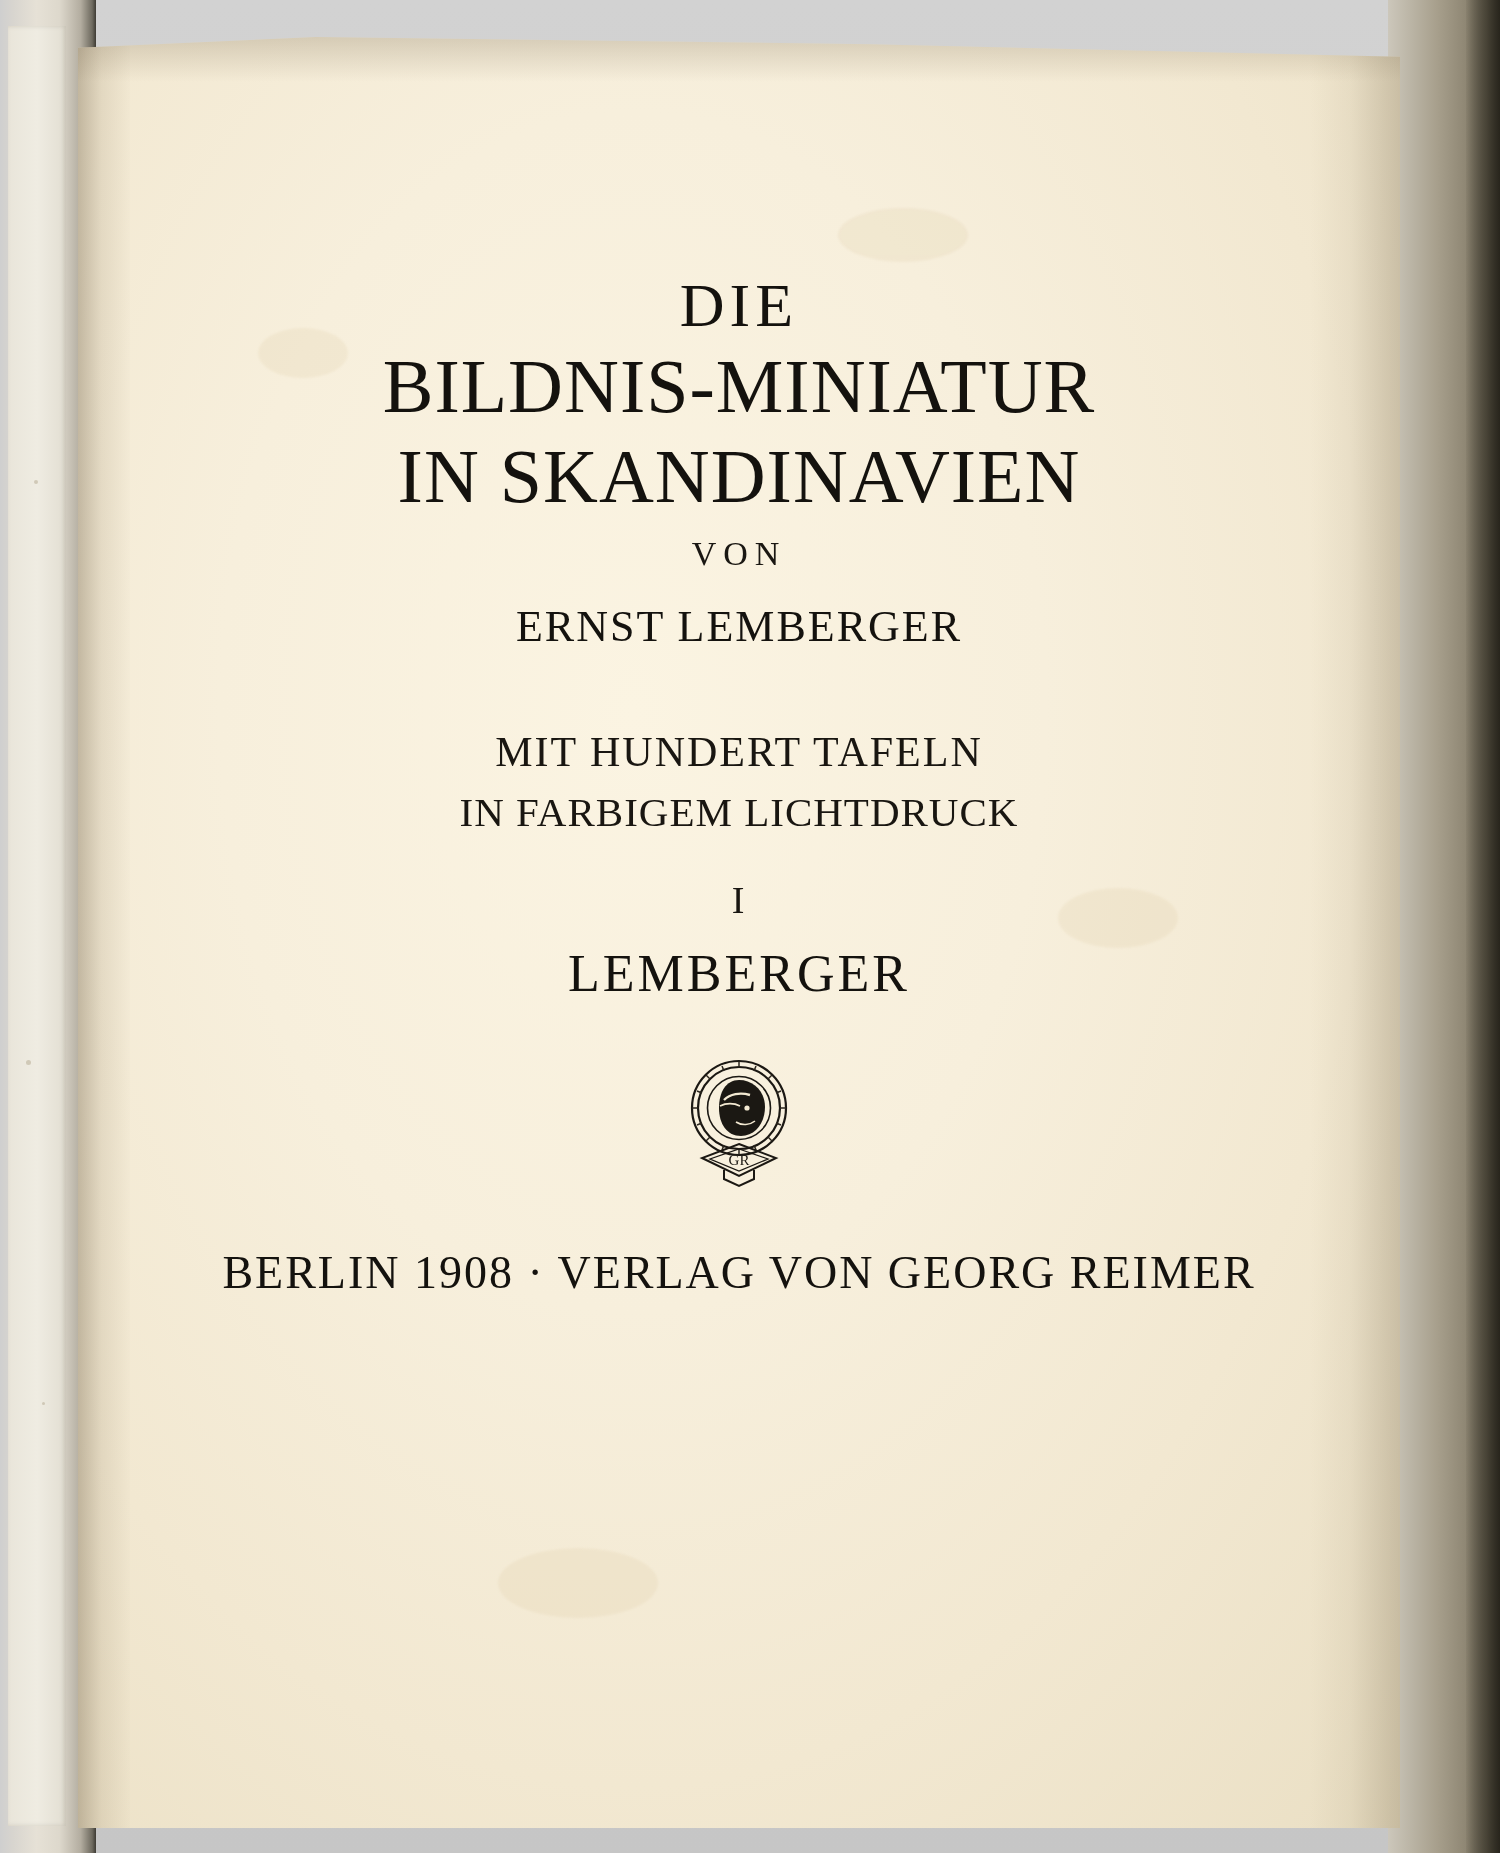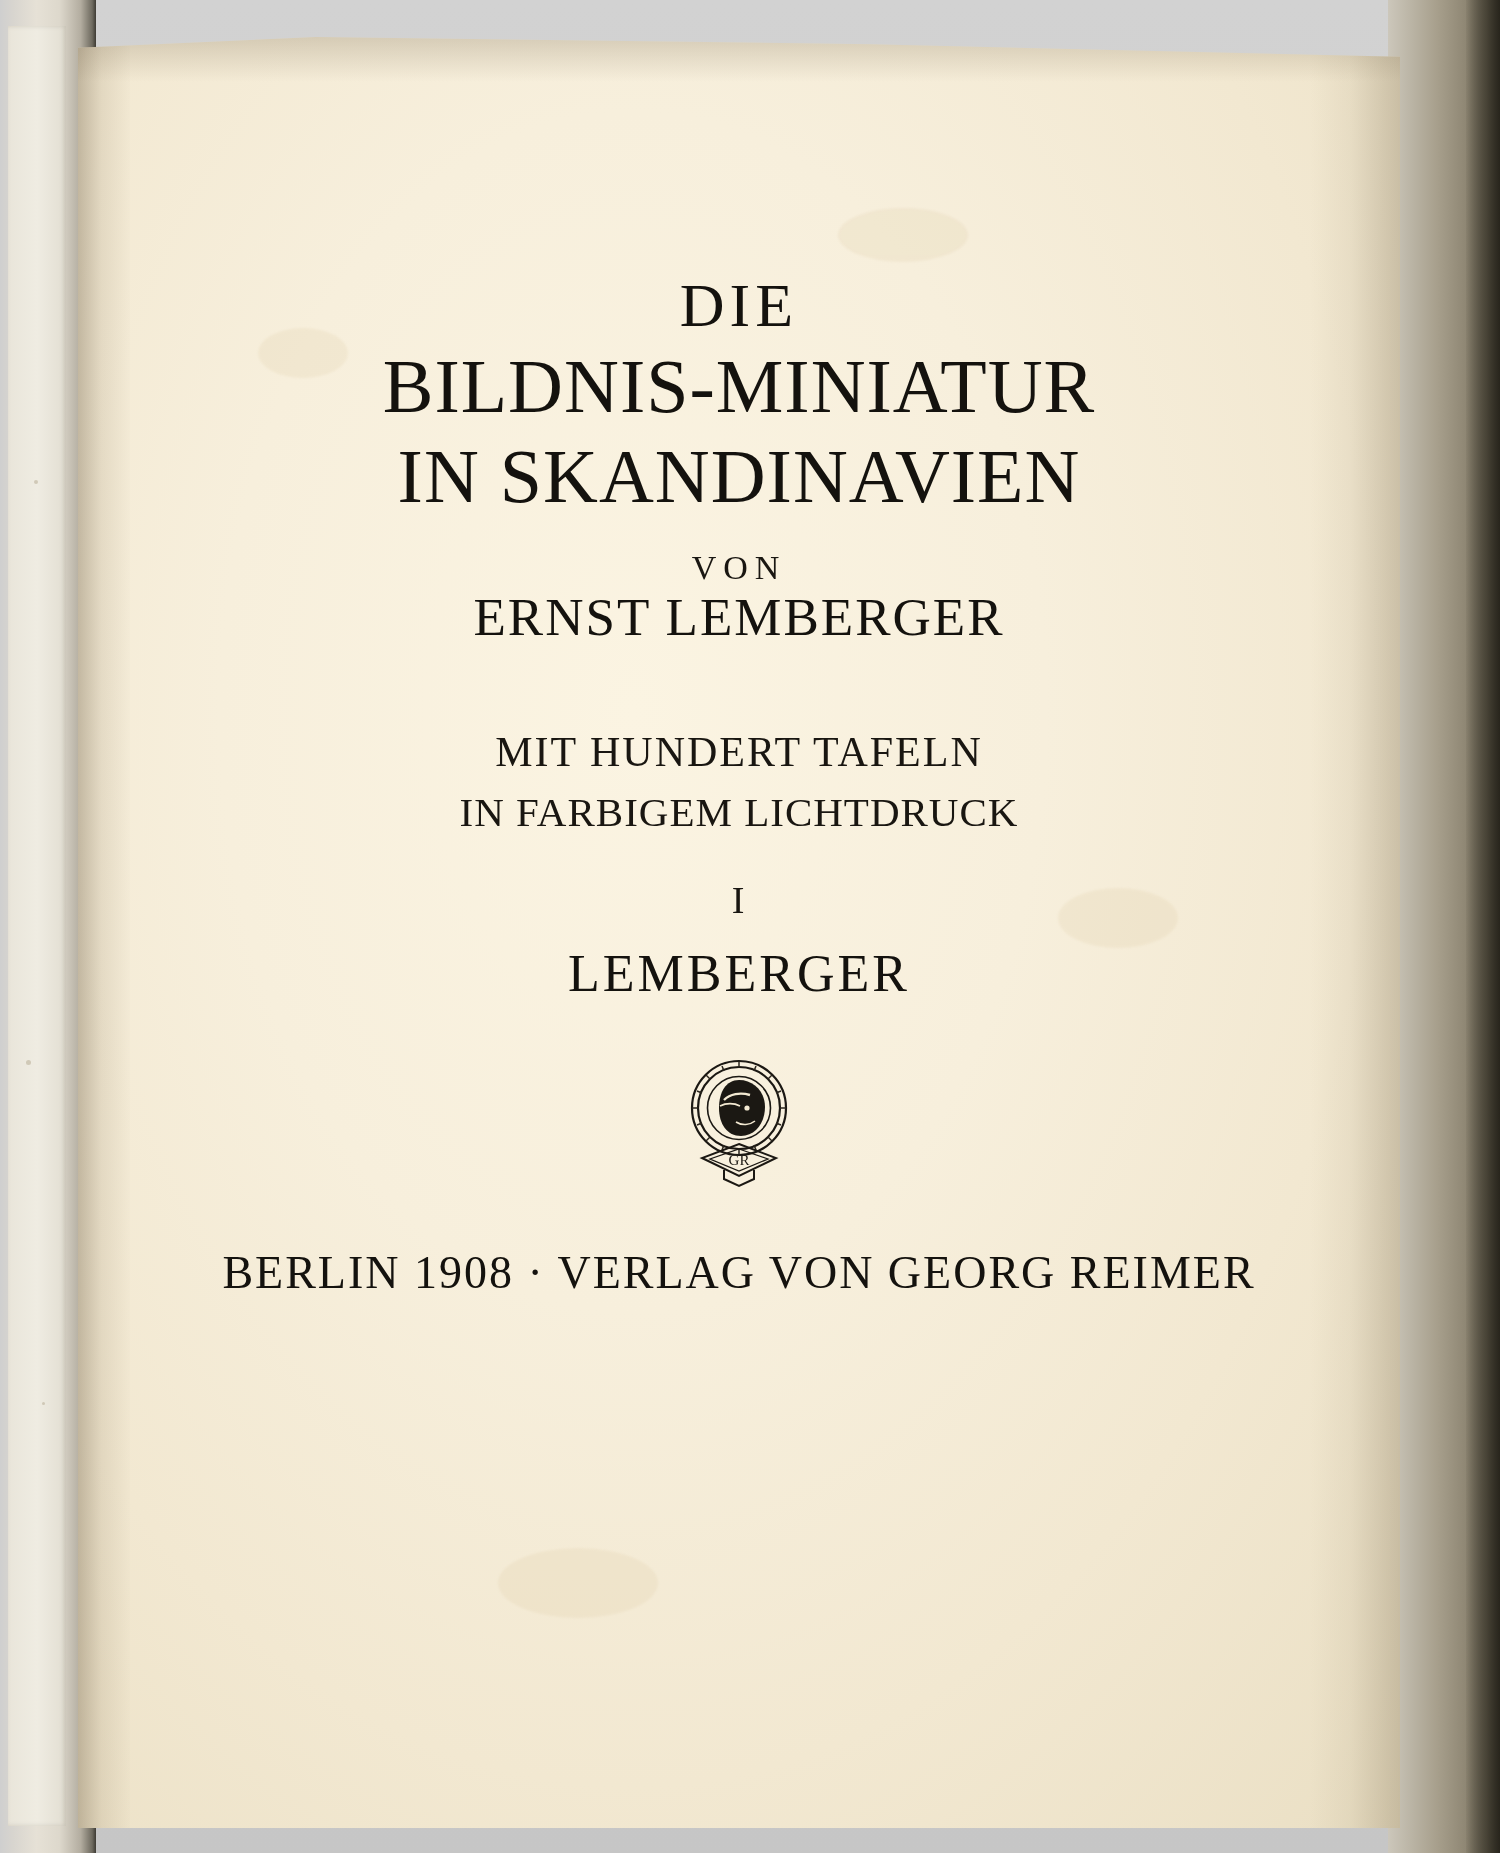--- a/index.html
+++ b/index.html
@@ -153,7 +153,7 @@
   .t-von {
     font-size: 34px;
     letter-spacing: 7px;
-    margin-top: 32px;
+    margin-top: 18px;
     color: #1a1712;
   }
   .t-author {

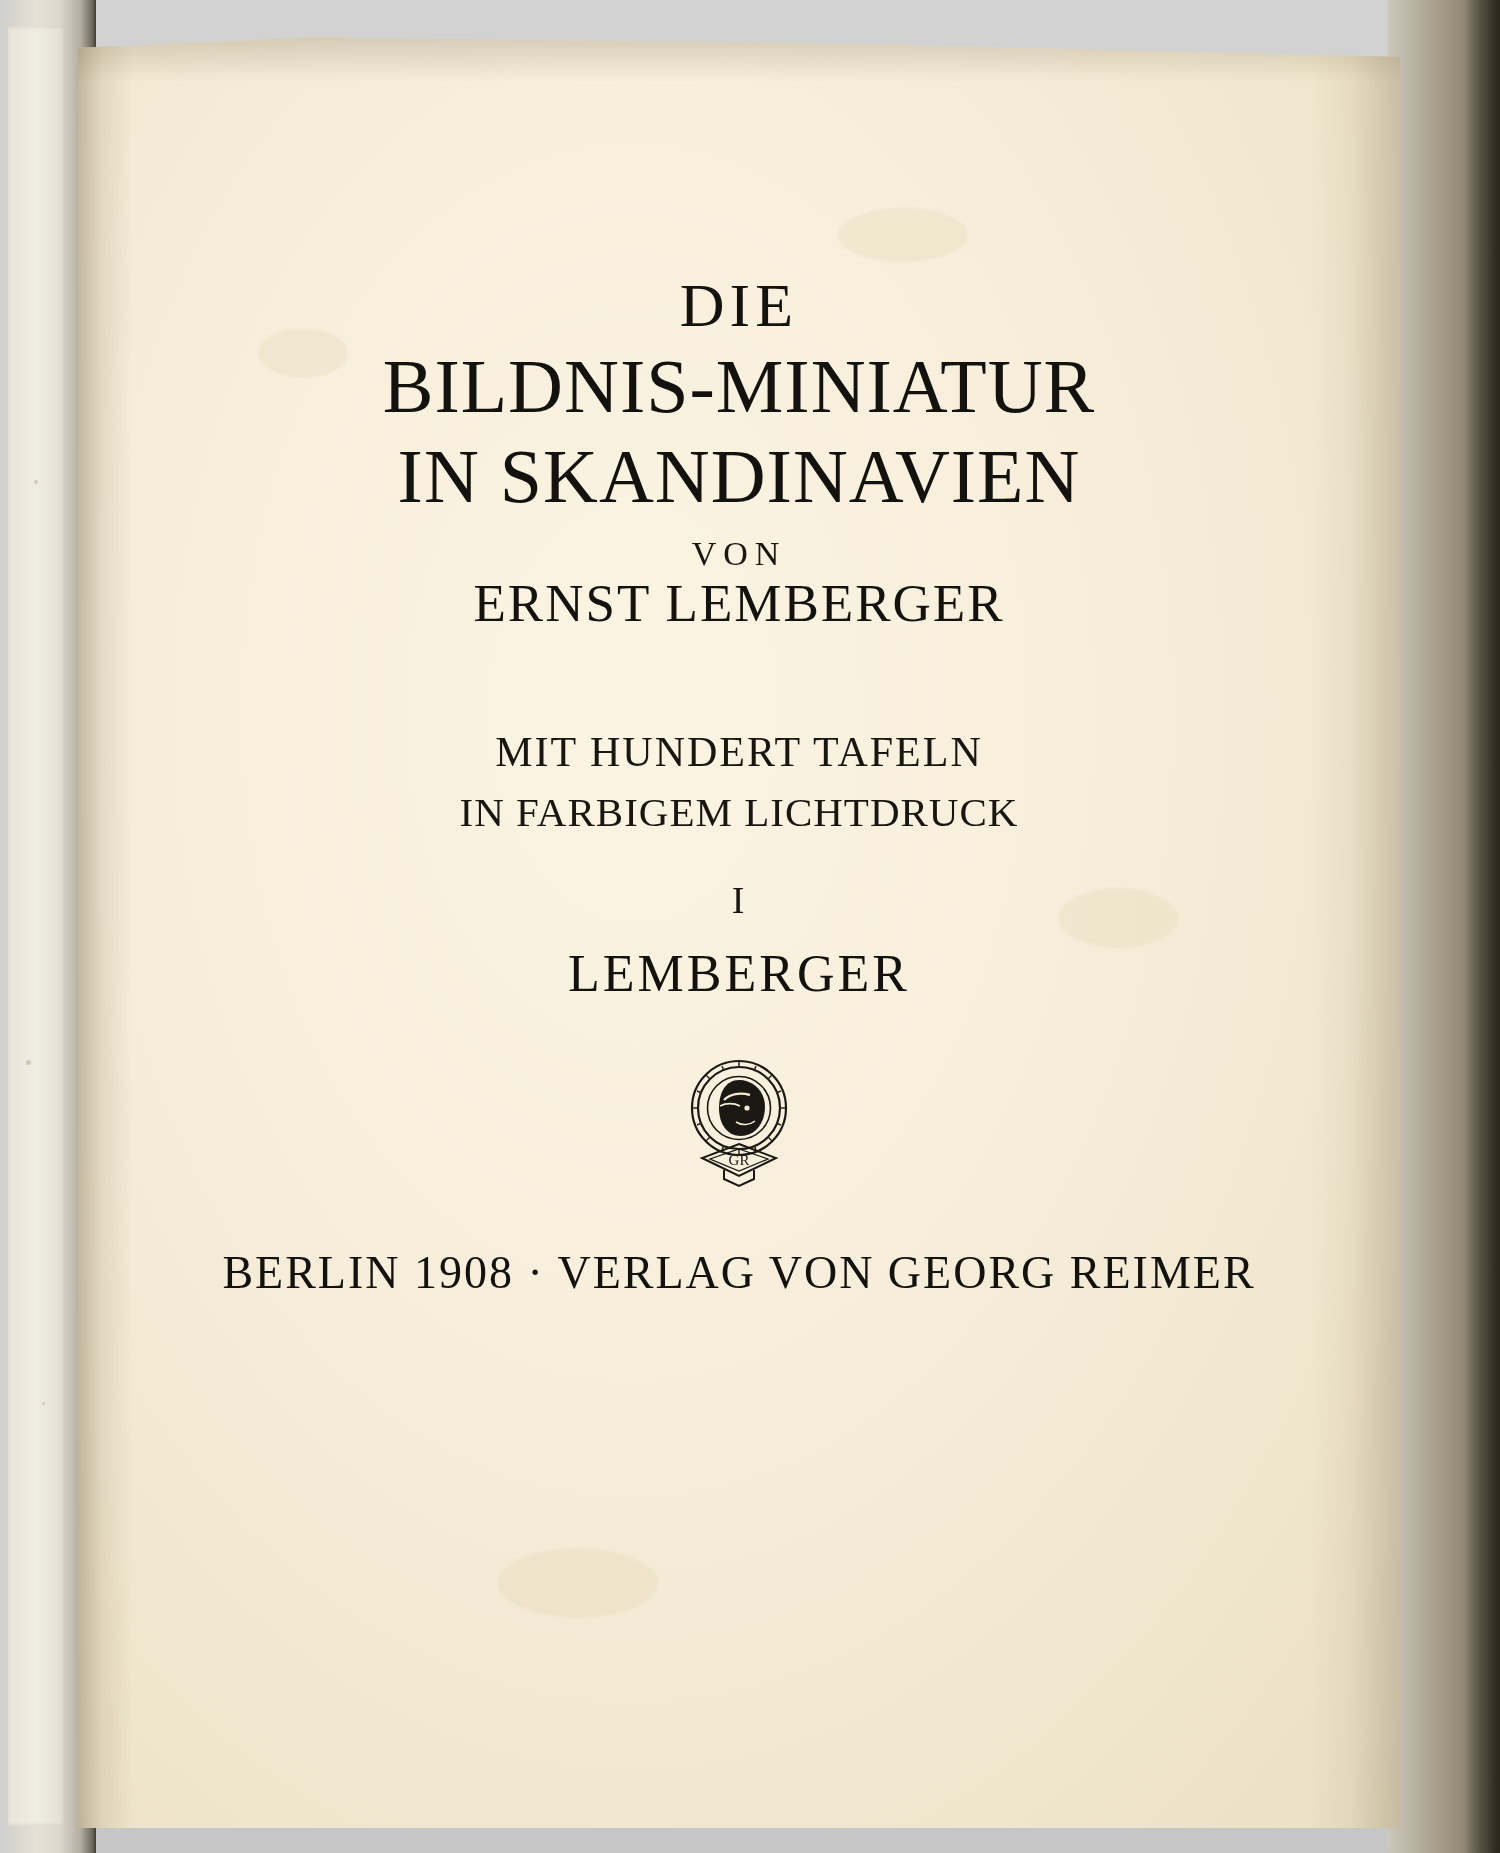--- a/index.html
+++ b/index.html
@@ -157,8 +157,9 @@
     color: #1a1712;
   }
   .t-author {
-    font-size: 53px;
+    font-size: 44px;
     letter-spacing: 2px;
+    margin-top: 28px;
     color: #14120e;
   }
 

